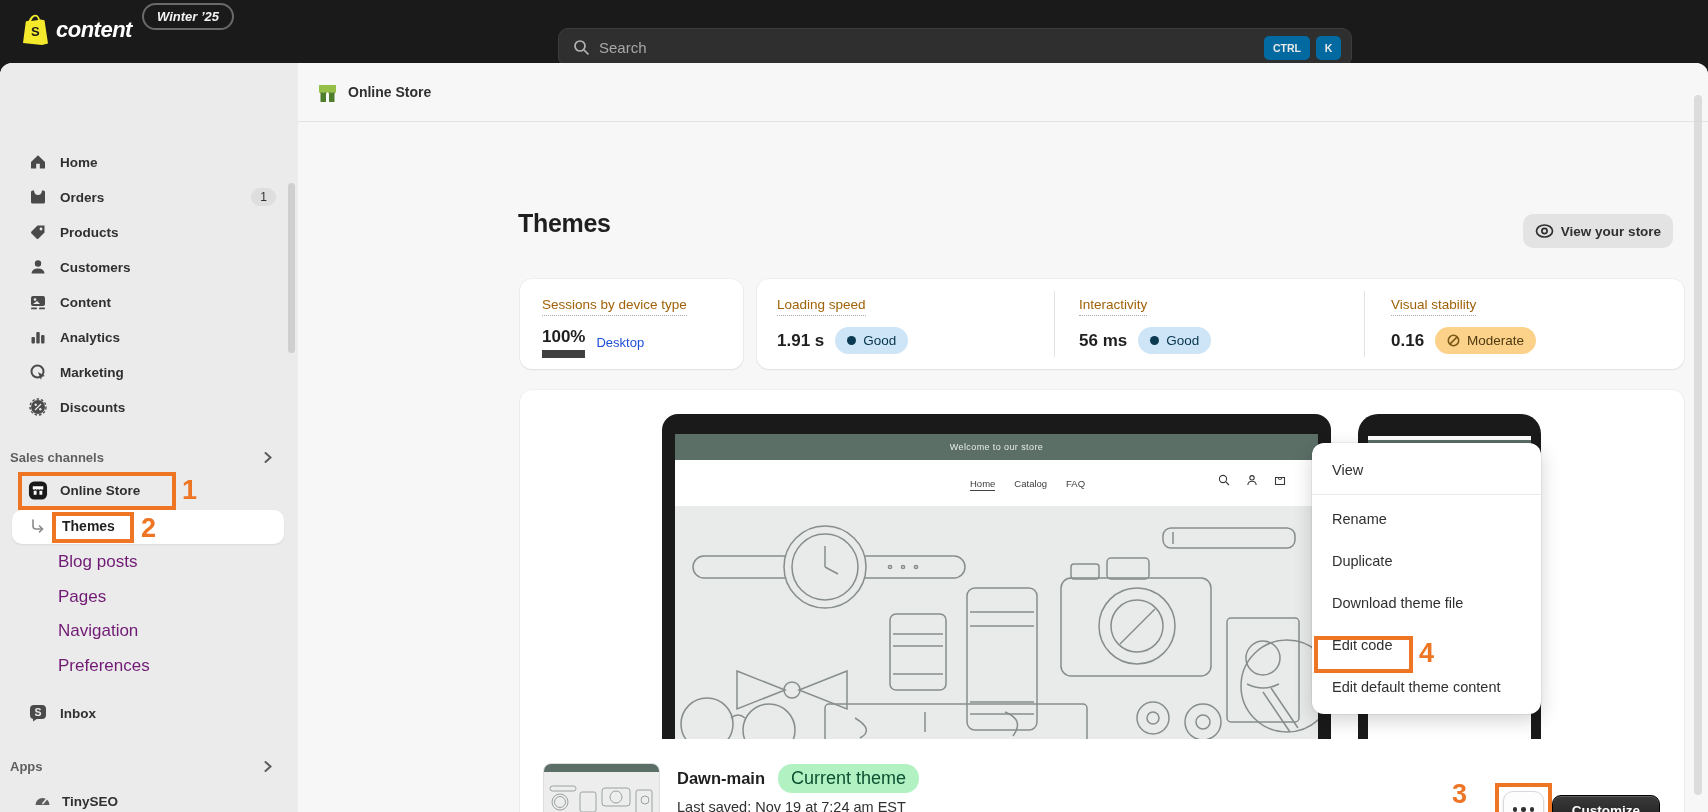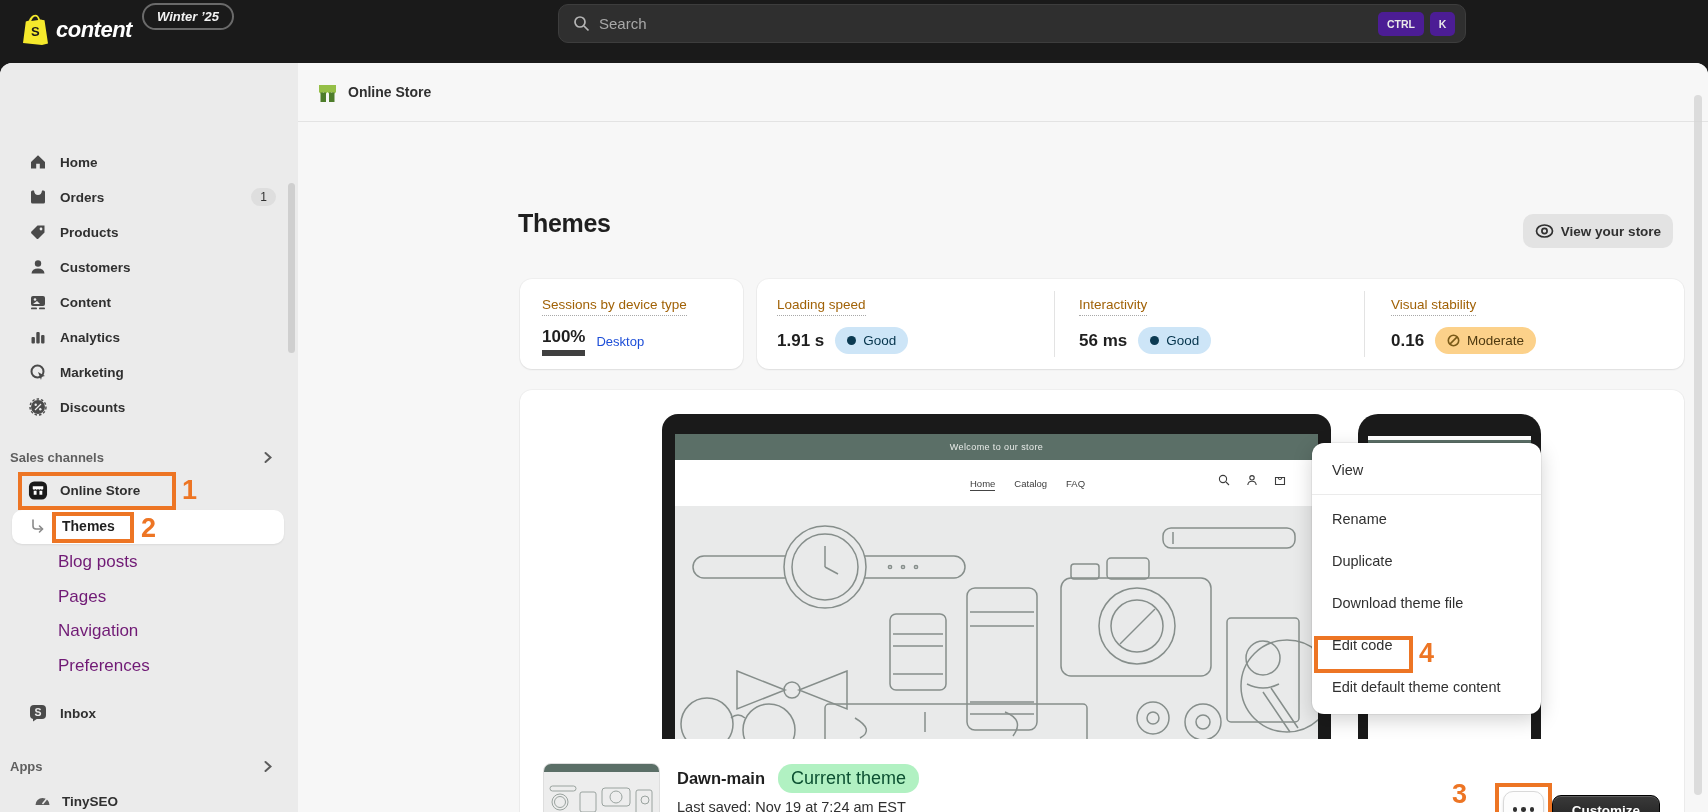--- a/index.html
+++ b/index.html
@@ -12,7 +12,7 @@
   .logo-wrap { position:absolute; left:22px; top:14px; display:flex; align-items:center; gap:7px; }
   .brand-name { color:#fff; font-size:22px; font-weight:bold; font-style:italic; letter-spacing:-0.5px; }
   .winter-badge { position:absolute; left:142px; top:3px; border:2px solid #6a6a6a; border-radius:15px; color:#f2f2f2; font-size:13px; font-weight:bold; font-style:italic; padding:4px 13px; }
-  .searchbar { position:absolute; left:558px; top:4px; width:908px; height:39px; background:#2f2f2f; border:1px solid #3d3d3d; border-radius:10px; display:flex; align-items:center; padding:0 10px 0 14px; }
+  .searchbar { position:absolute; left:558px; top:28px; width:794px; height:39px; background:#2f2f2f; border:1px solid #3d3d3d; border-radius:10px; display:flex; align-items:center; padding:0 10px 0 14px; }
   .searchbar .ph { color:#a8a8a8; font-size:15px; margin-left:9px; flex:1; }
   .kbd { background:#4c1d95; color:#e9e9e9; font-size:10.5px; font-weight:bold; border-radius:5px; height:24px; display:flex; align-items:center; justify-content:center; }
   .kbd.ctrl { width:46px; margin-right:6px; } .kbd.k { width:25px; }

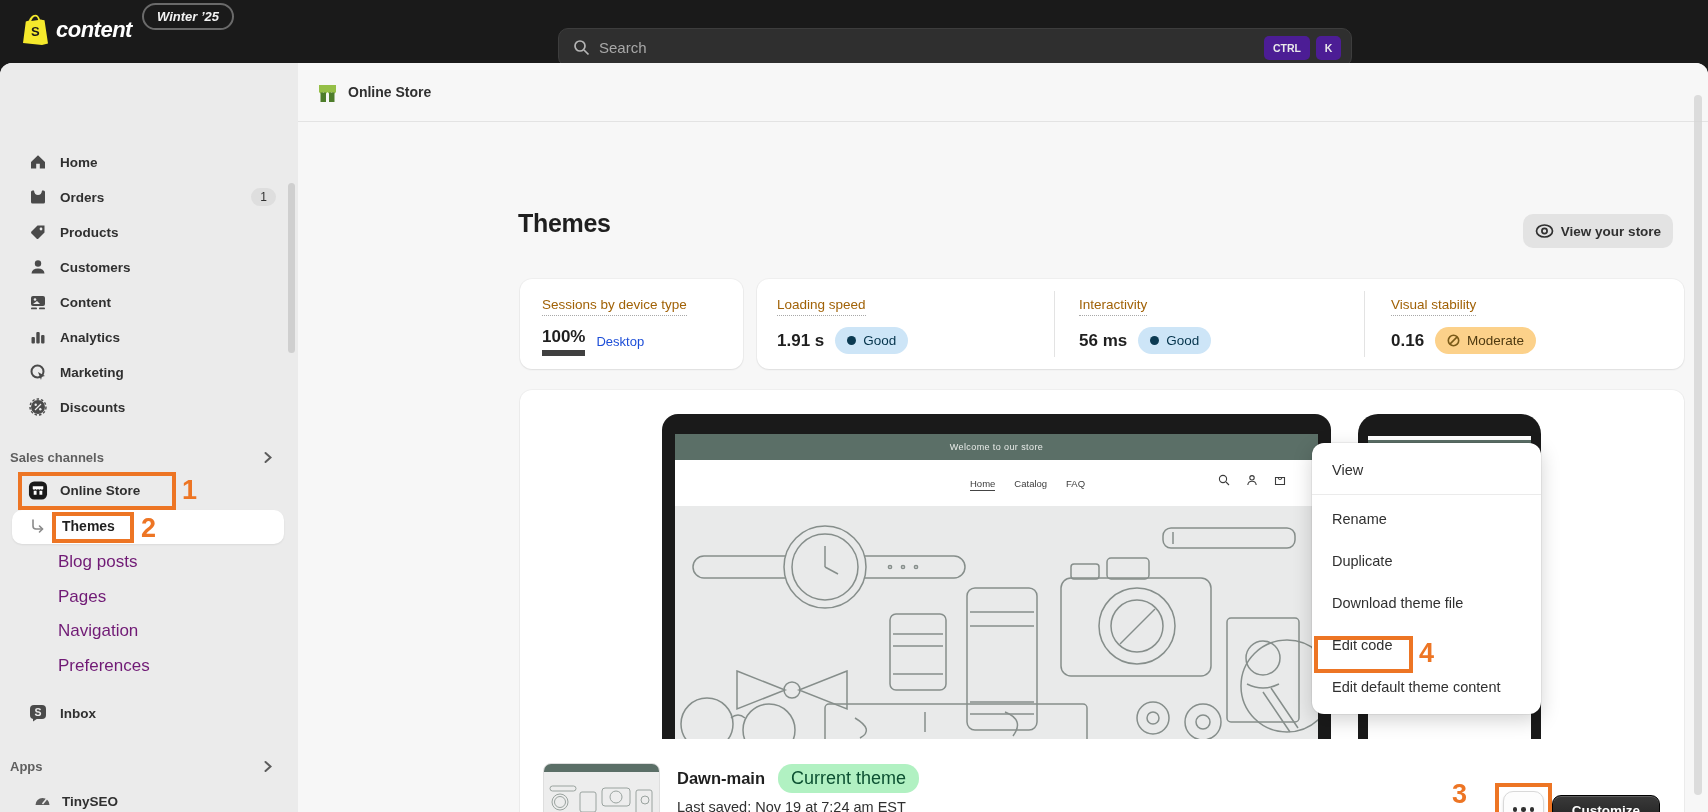--- a/index.html
+++ b/index.html
@@ -14,7 +14,7 @@
   .winter-badge { position:absolute; left:142px; top:3px; border:2px solid #6a6a6a; border-radius:15px; color:#f2f2f2; font-size:13px; font-weight:bold; font-style:italic; padding:4px 13px; }
   .searchbar { position:absolute; left:558px; top:28px; width:794px; height:39px; background:#2f2f2f; border:1px solid #3d3d3d; border-radius:10px; display:flex; align-items:center; padding:0 10px 0 14px; }
   .searchbar .ph { color:#a8a8a8; font-size:15px; margin-left:9px; flex:1; }
-  .kbd { background:#4c1d95; color:#e9e9e9; font-size:10.5px; font-weight:bold; border-radius:5px; height:24px; display:flex; align-items:center; justify-content:center; }
+  .kbd { background:#0369a1; color:#e9e9e9; font-size:10.5px; font-weight:bold; border-radius:5px; height:24px; display:flex; align-items:center; justify-content:center; }
   .kbd.ctrl { width:46px; margin-right:6px; } .kbd.k { width:25px; }
 
   

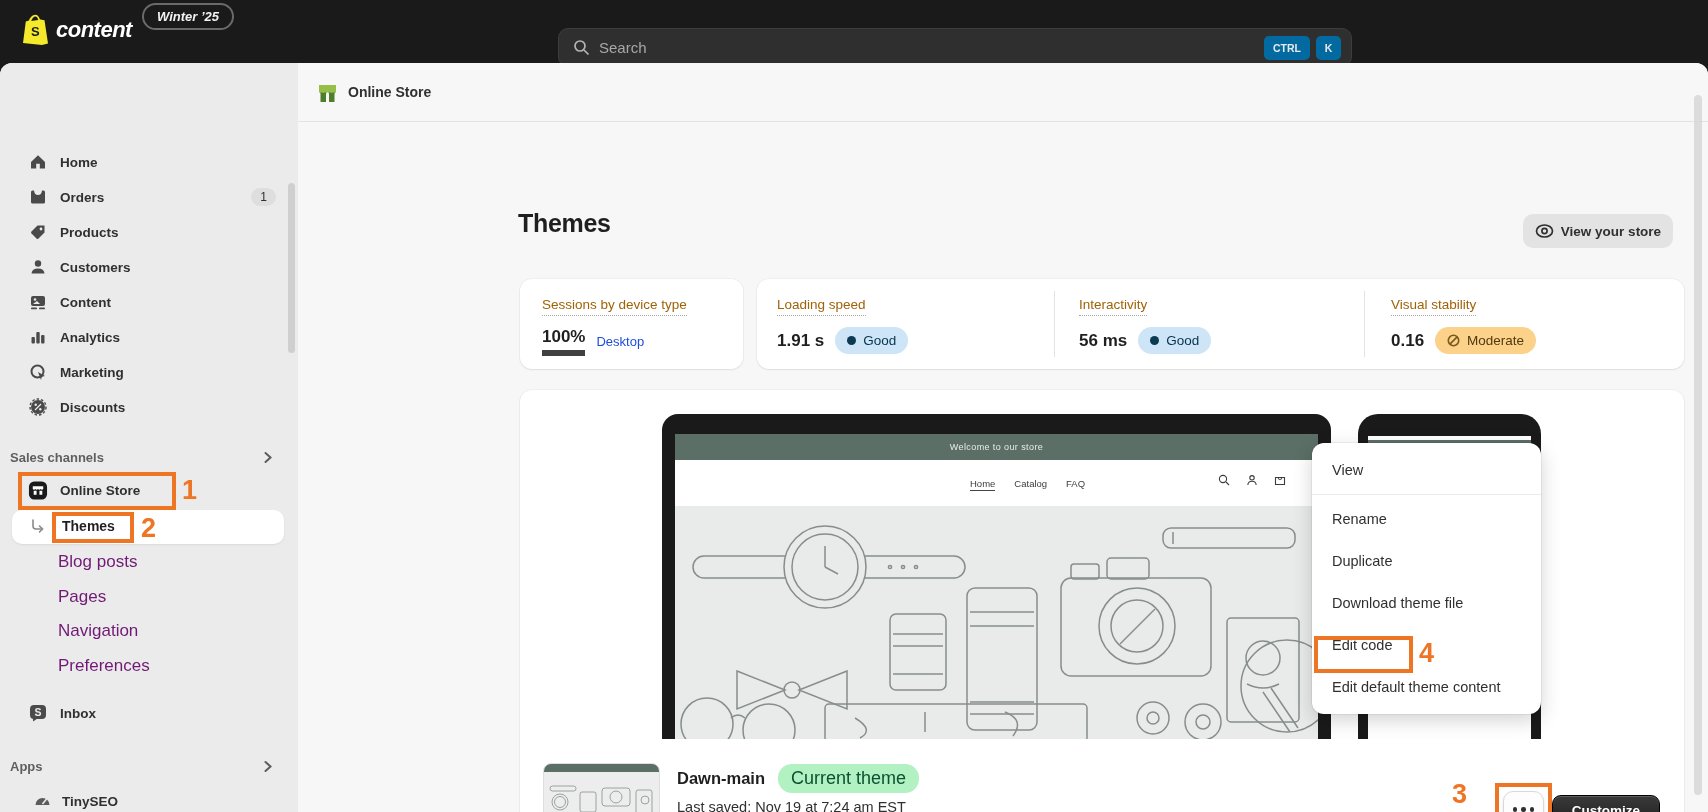--- a/index.html
+++ b/index.html
@@ -52,7 +52,7 @@
   .metric-title { font-size:13.5px; color:#a16207; border-bottom:1.5px dotted #a8a8a8; padding-bottom:3px; display:inline-block; }
   .metric-valrow { margin-top:11px; display:flex; align-items:center; gap:11px; }
   .metric-value { font-size:17px; font-weight:bold; color:#1f1f1f; }
-  .metric-value.u-blue { border-bottom:6px solid #404040; padding-bottom:3px; }
+  .metric-value.u-blue { border-bottom:8px solid #404040; padding-bottom:3px; }
   .metric-detail { font-size:13px; color:#1d4ed8; }
   .pill { height:27px; border-radius:14px; display:flex; align-items:center; gap:7px; padding:0 12px; font-size:13.5px; }
   .pill.good { background:#cde5f7; color:#05344c; }

